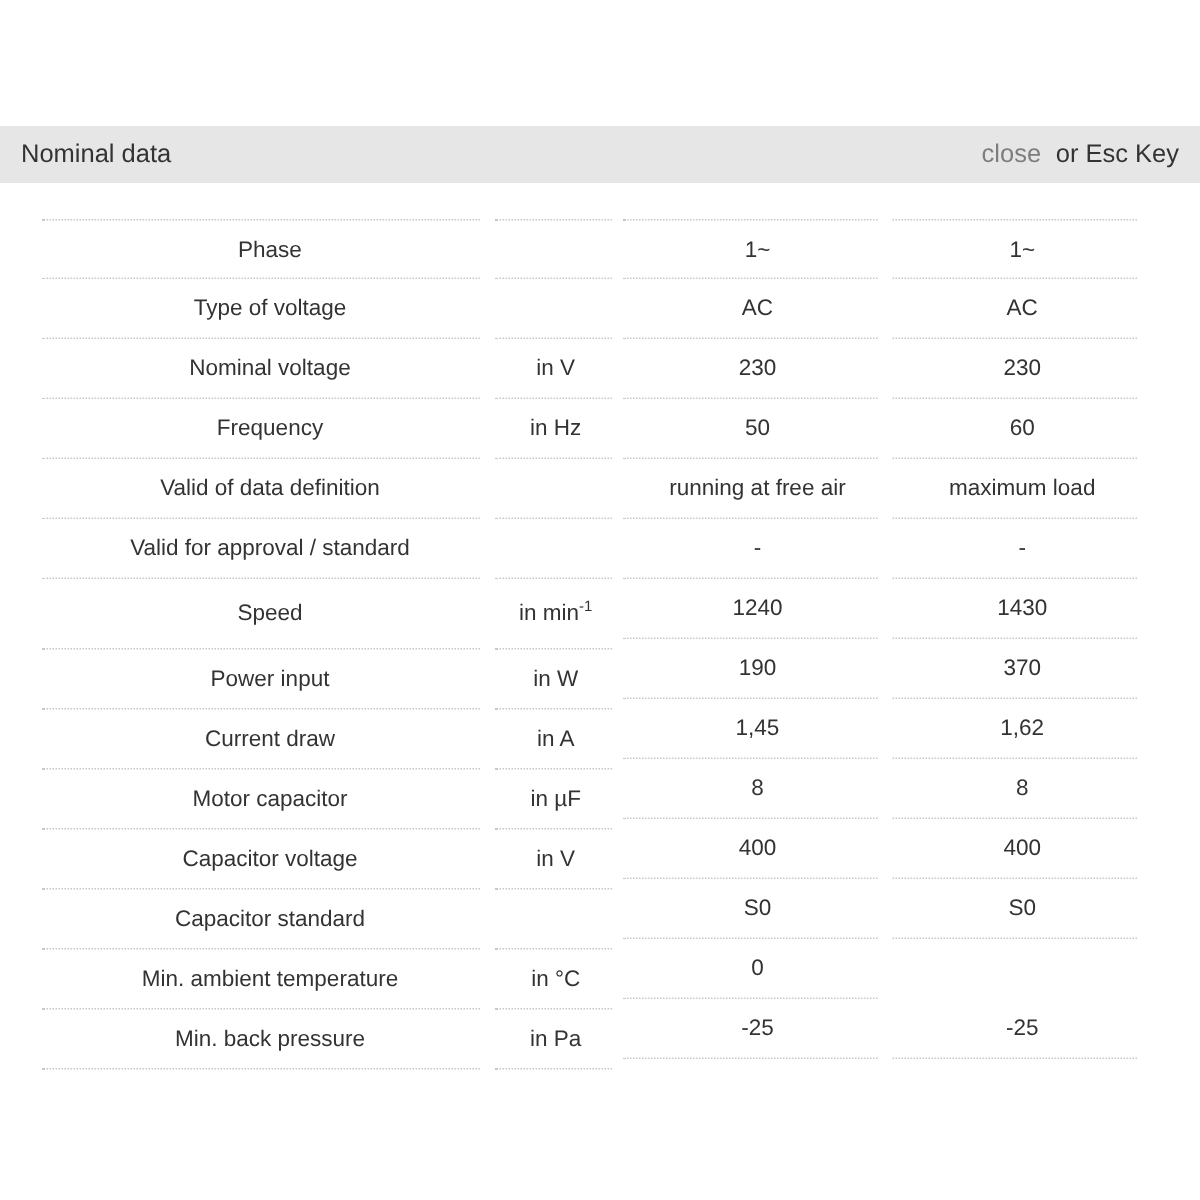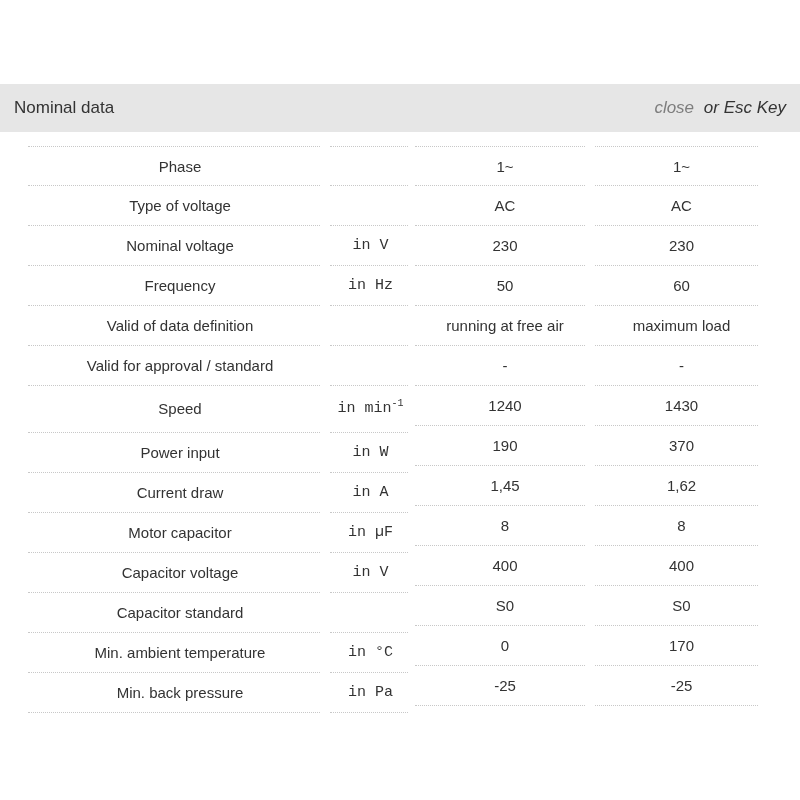--- a/index.html
+++ b/index.html
@@ -13,7 +13,7 @@
 
   
   .modal-header{
-    position:absolute;top:84px;left:0;width:800px;height:48px;
+    position:absolute;top:84px;left:0;width:800px;height:38px;
     background:#e6e6e6;
     display:flex;align-items:center;justify-content:space-between;
     box-sizing:border-box;padding:0 14px;

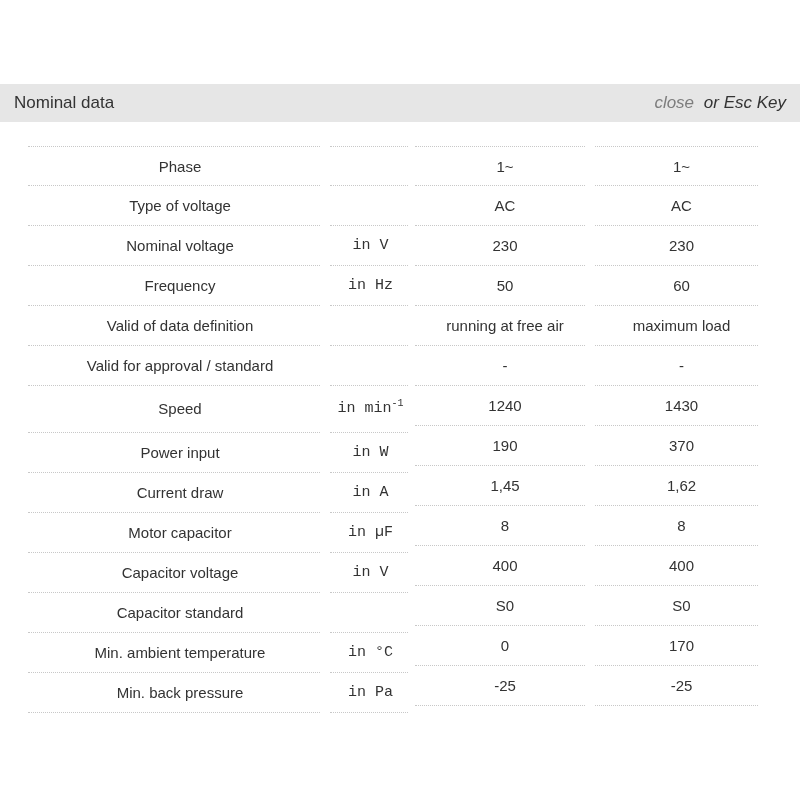--- a/index.html
+++ b/index.html
@@ -20,7 +20,7 @@
     font-size:17px;
   }
   .modal-title{color:#333333;}
-  .header-right{white-space:nowrap;font-style:italic;}
+  .header-right{white-space:nowrap;}
   .close-link{color:#7d7d7d;cursor:pointer;text-decoration:none;}
   .close-suffix{color:#333333;margin-left:5px;}
 

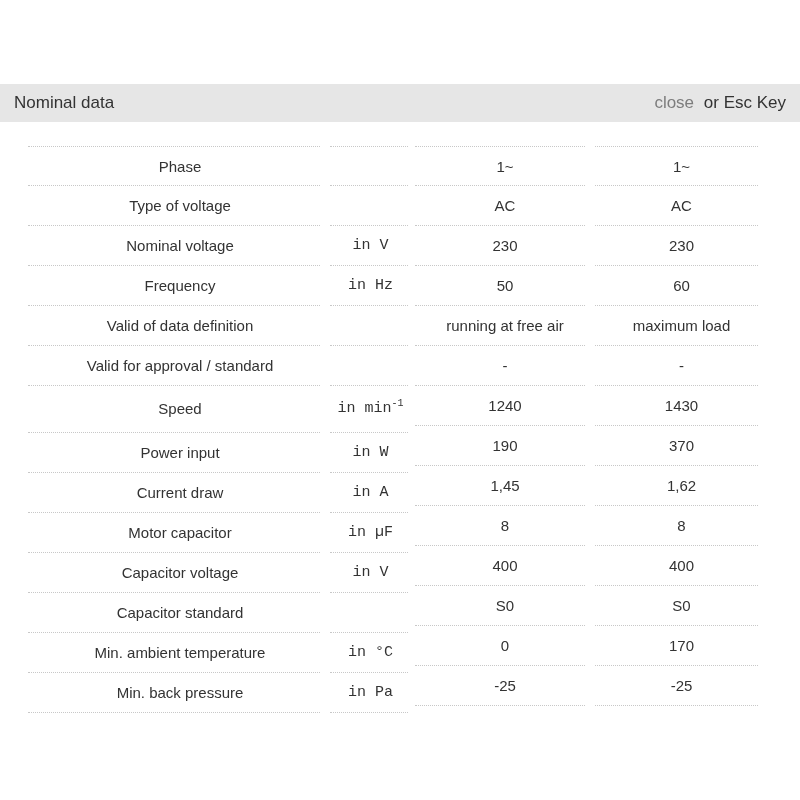--- a/index.html
+++ b/index.html
@@ -47,7 +47,7 @@
   .trow:first-child .cell{border-top:1px dotted #c8c8c8;}
 
   .cell.label{flex:0 0 292px;padding-left:12px;}
-  .cell.unit {flex:0 0 78px;padding-left:3px;font-family:Liberation Mono, monospace;}
+  .cell.unit {flex:0 0 78px;padding-left:3px;}
   .cell.v1   {flex:0 0 170px;padding-left:10px;}
   .cell.v2   {flex:0 0 163px;padding-left:10px;}
 

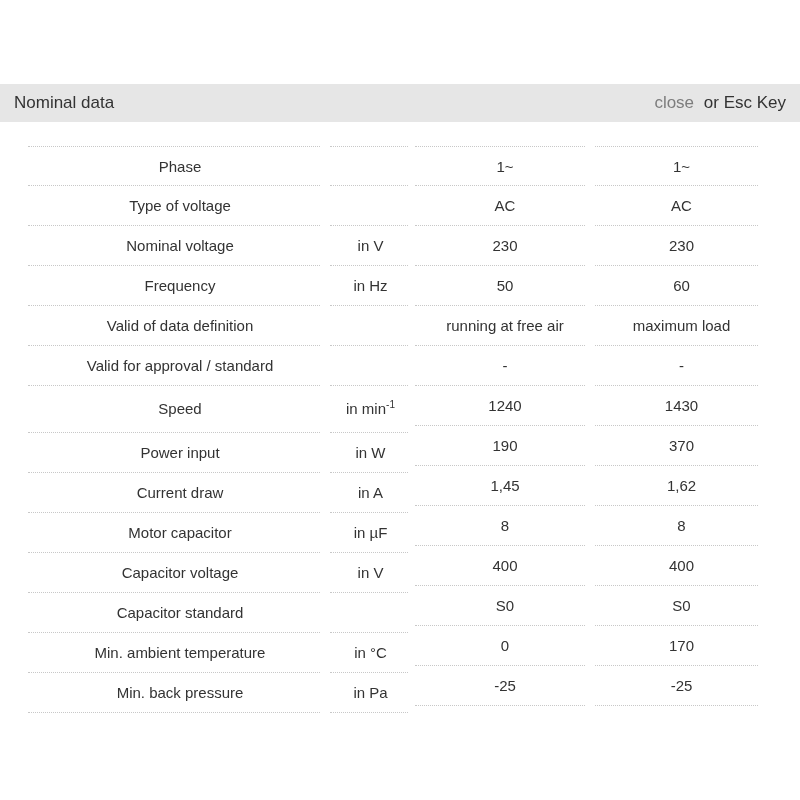--- a/index.html
+++ b/index.html
@@ -201,7 +201,6 @@
 
   <div class="trow">
     <div class="cell v1"><span>0</span></div>
-    <div class="cell v2"><span>170</span></div>
   </div>
 
   <div class="trow">

